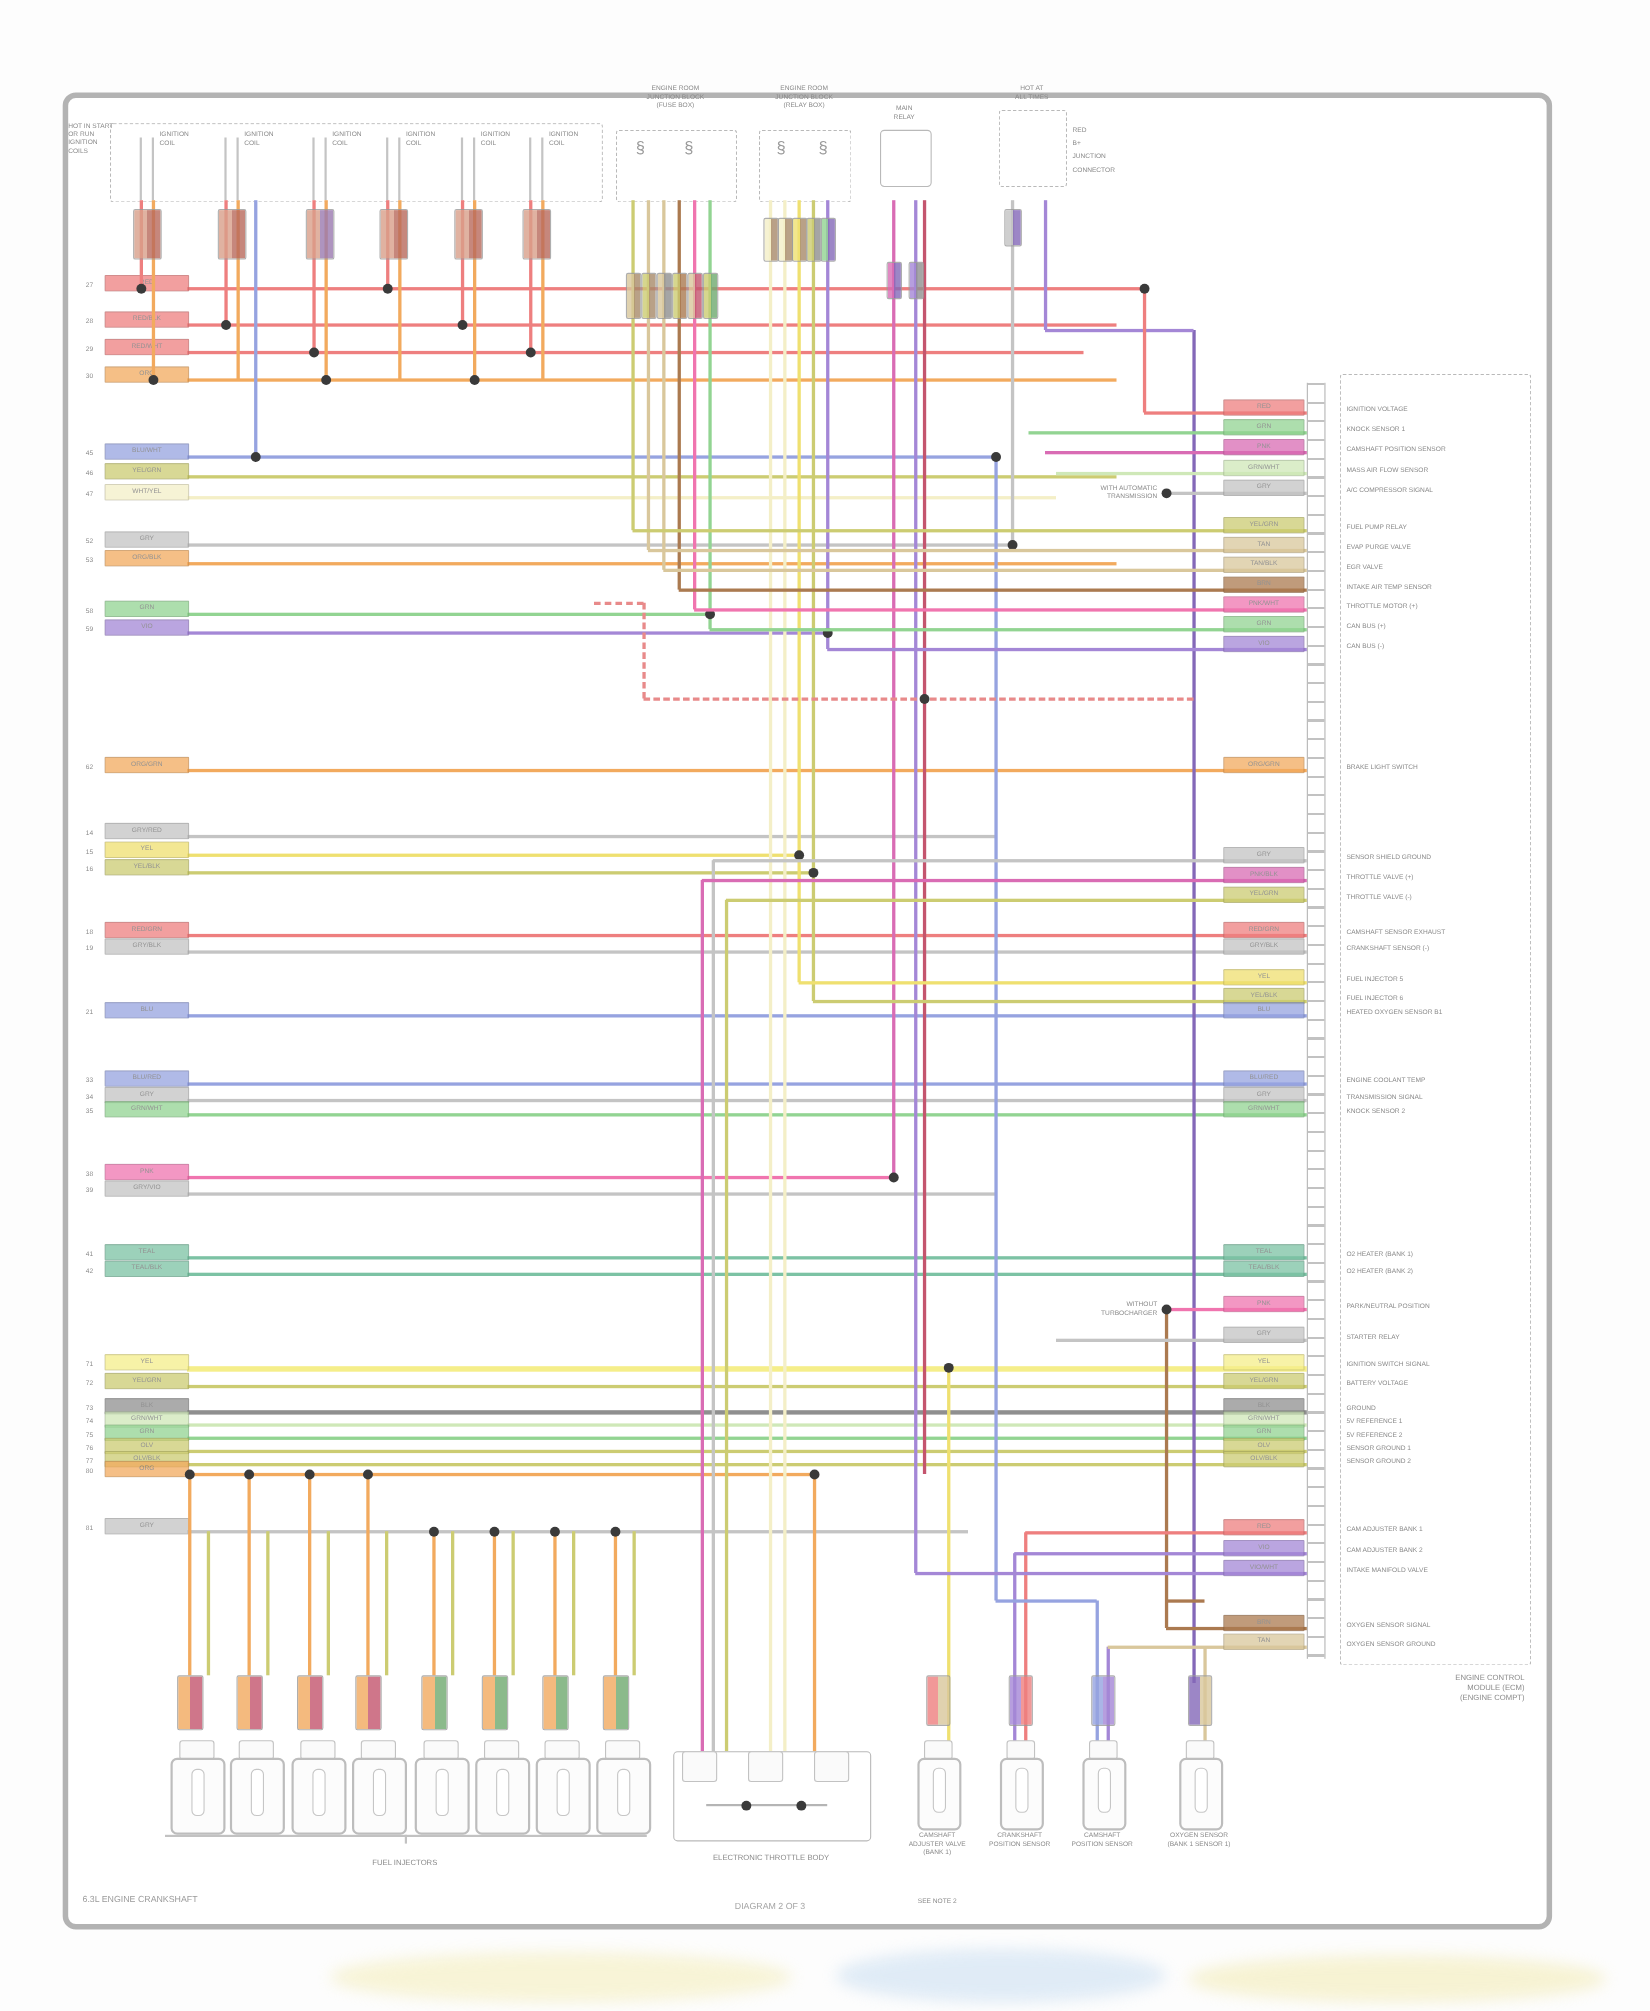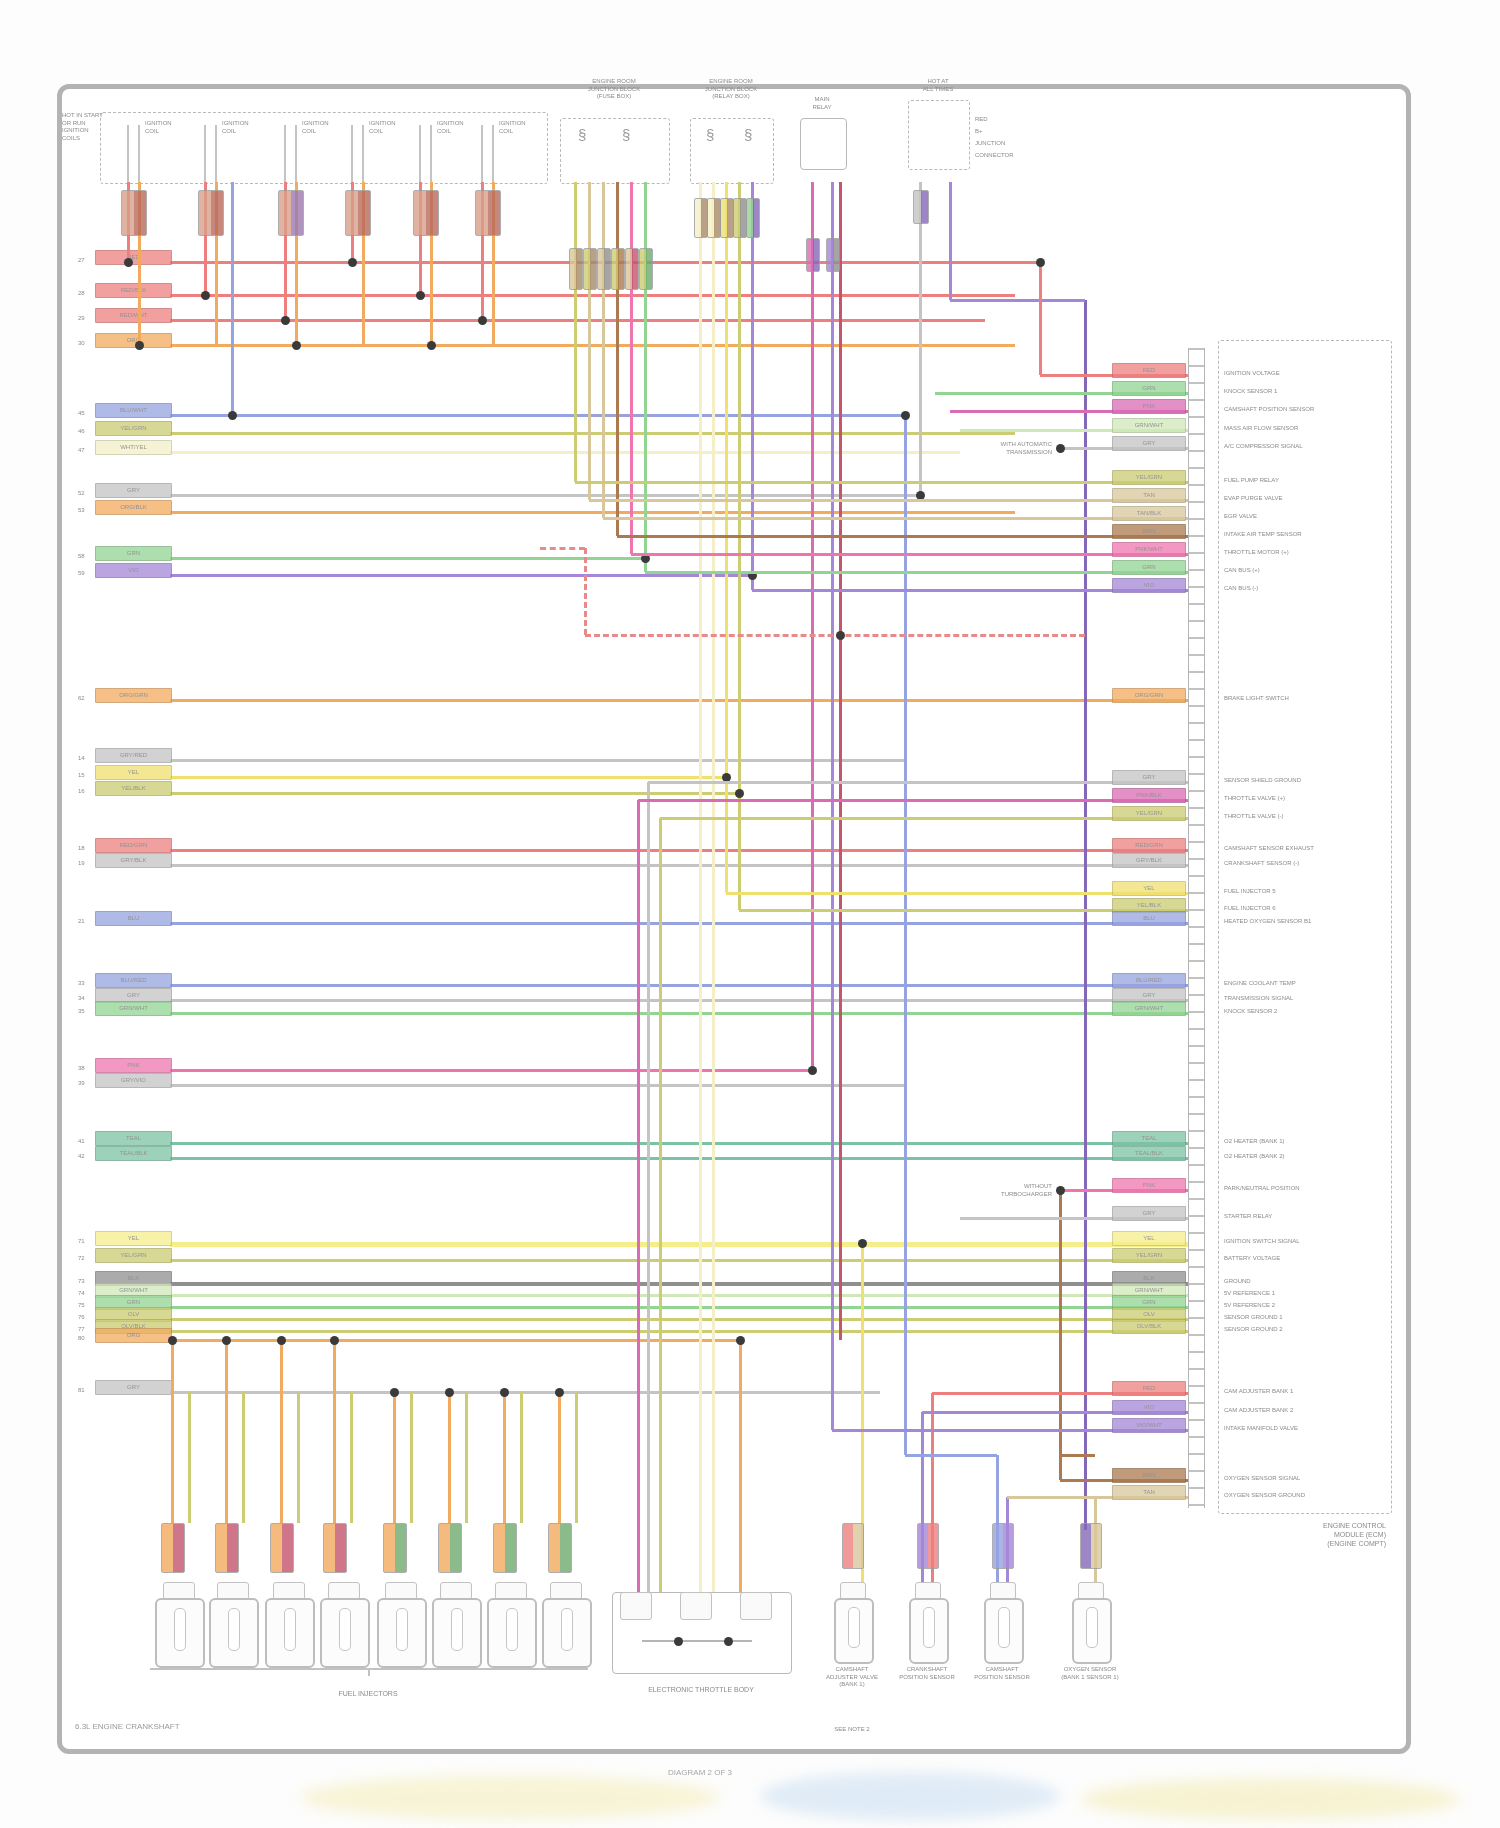--- a/index.html
+++ b/index.html
@@ -33,7 +33,7 @@
 <div id="canvas">
   <div id="page"></div>
   <div class="txt" style="left:75px;top:1722px;font-size:8px;color:#9a9a9a;">6.3L ENGINE CRANKSHAFT</div>
-  <div class="txt" style="left:668px;top:1768px;font-size:8px;color:#a5a5a5;">DIAGRAM 2 OF 3</div>
+  <div class="txt" style="left:668px;top:1728px;font-size:8px;color:#a5a5a5;">DIAGRAM 2 OF 3</div>
   <div class="blob" style="left:300px;top:1775px;width:420px;height:45px;background:#f1e9a8;"></div>
   <div class="blob" style="left:760px;top:1772px;width:300px;height:48px;background:#bcd6ee;"></div>
   <div class="blob" style="left:1080px;top:1778px;width:380px;height:42px;background:#efe6a0;"></div>

